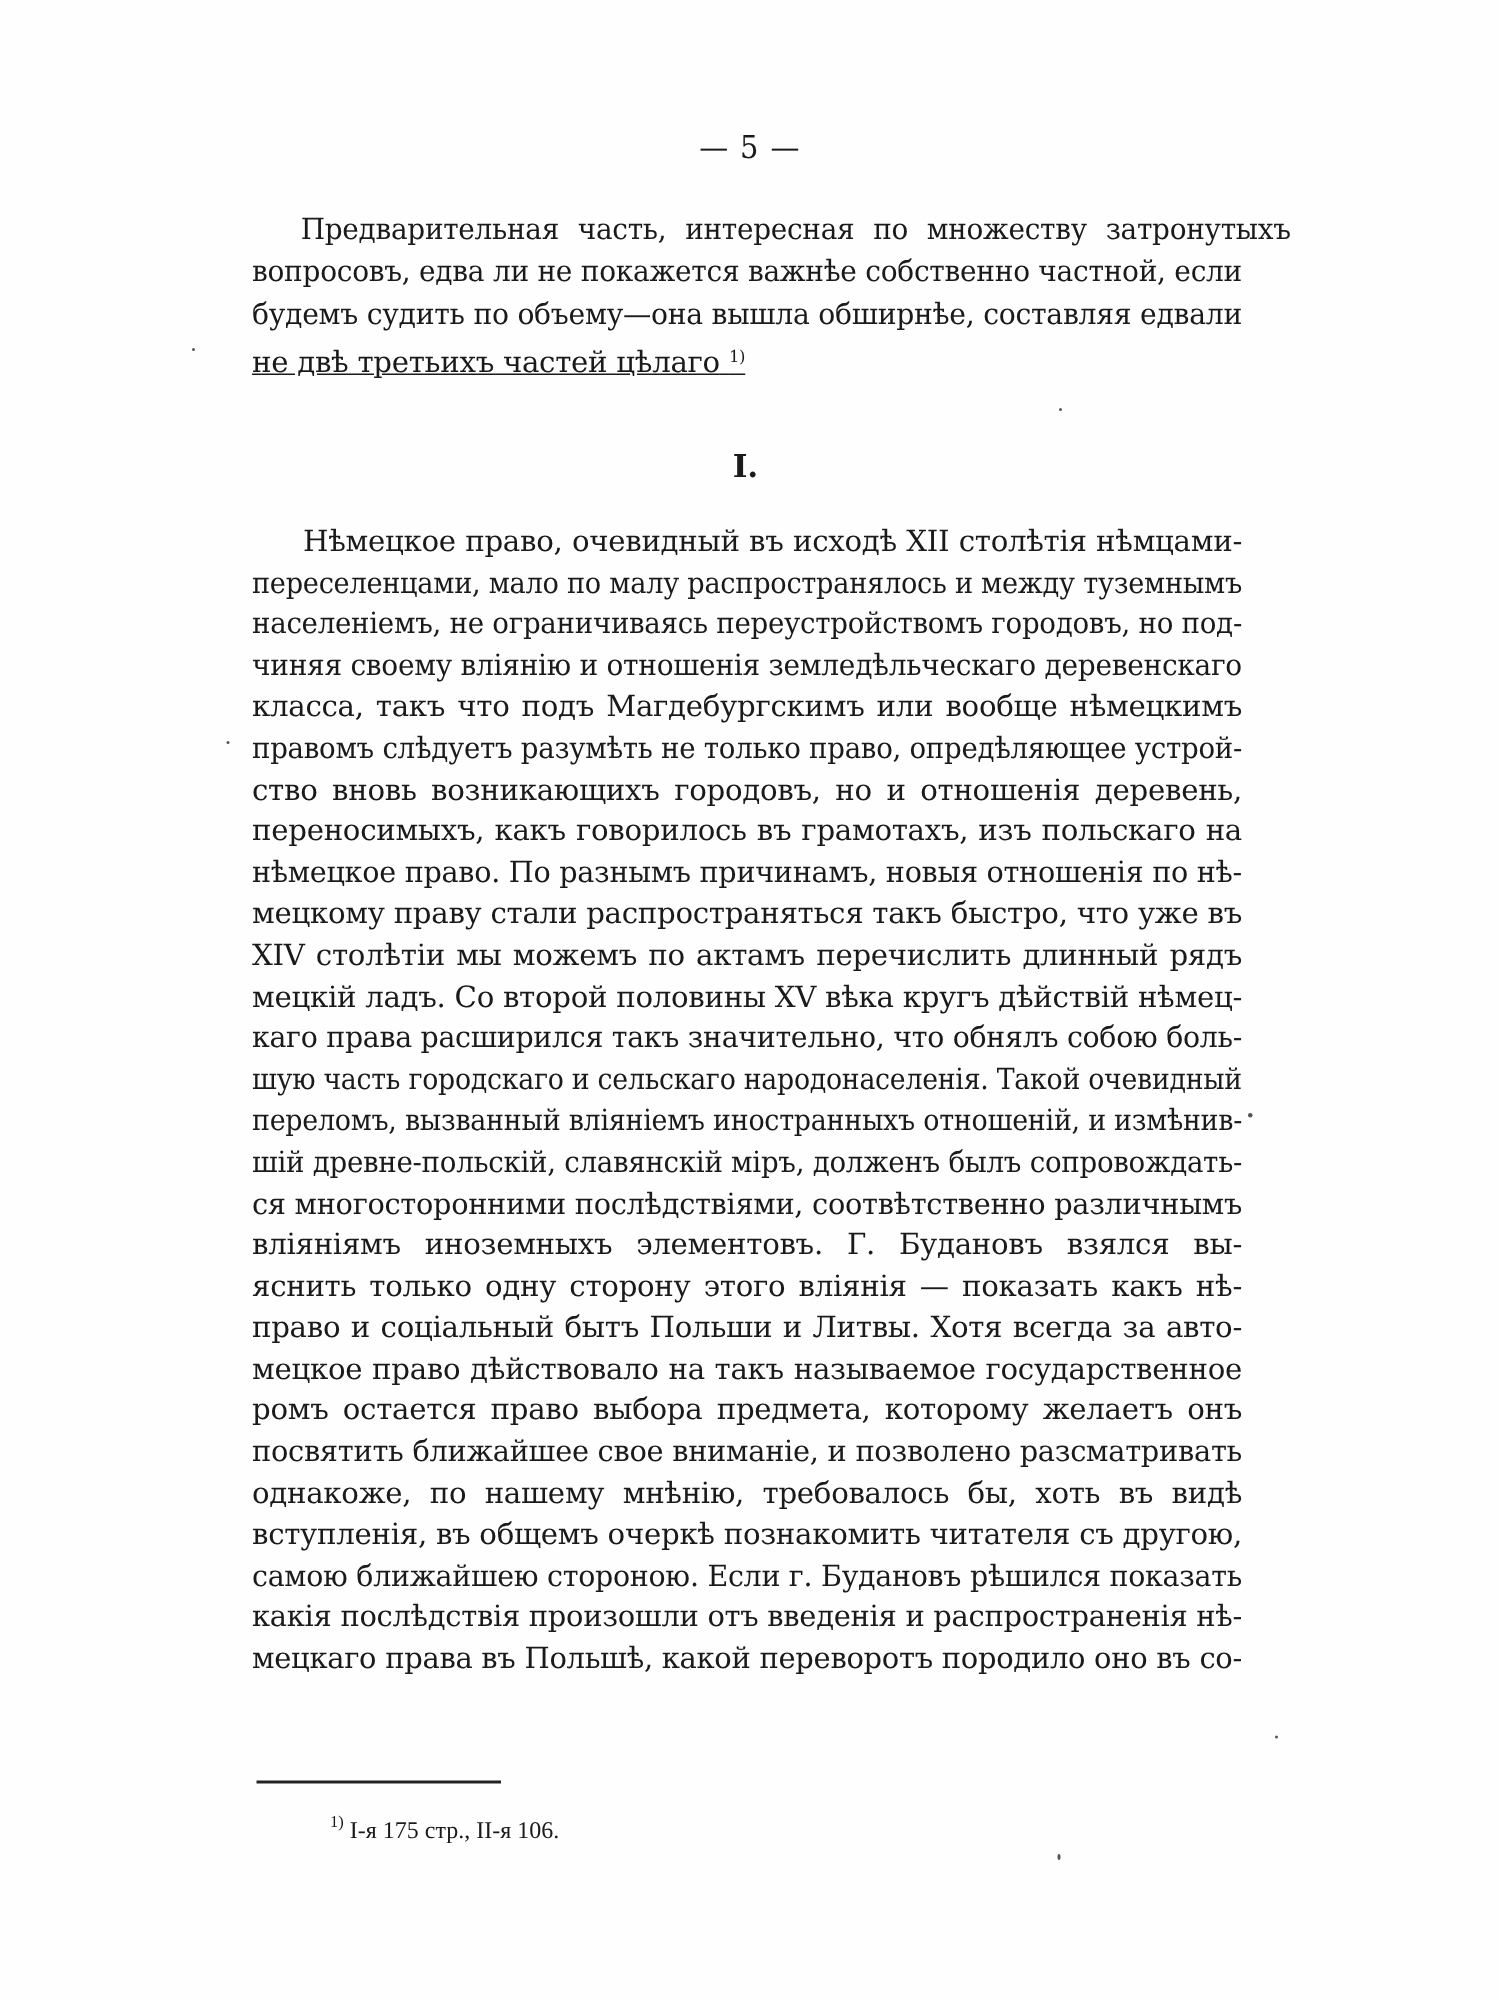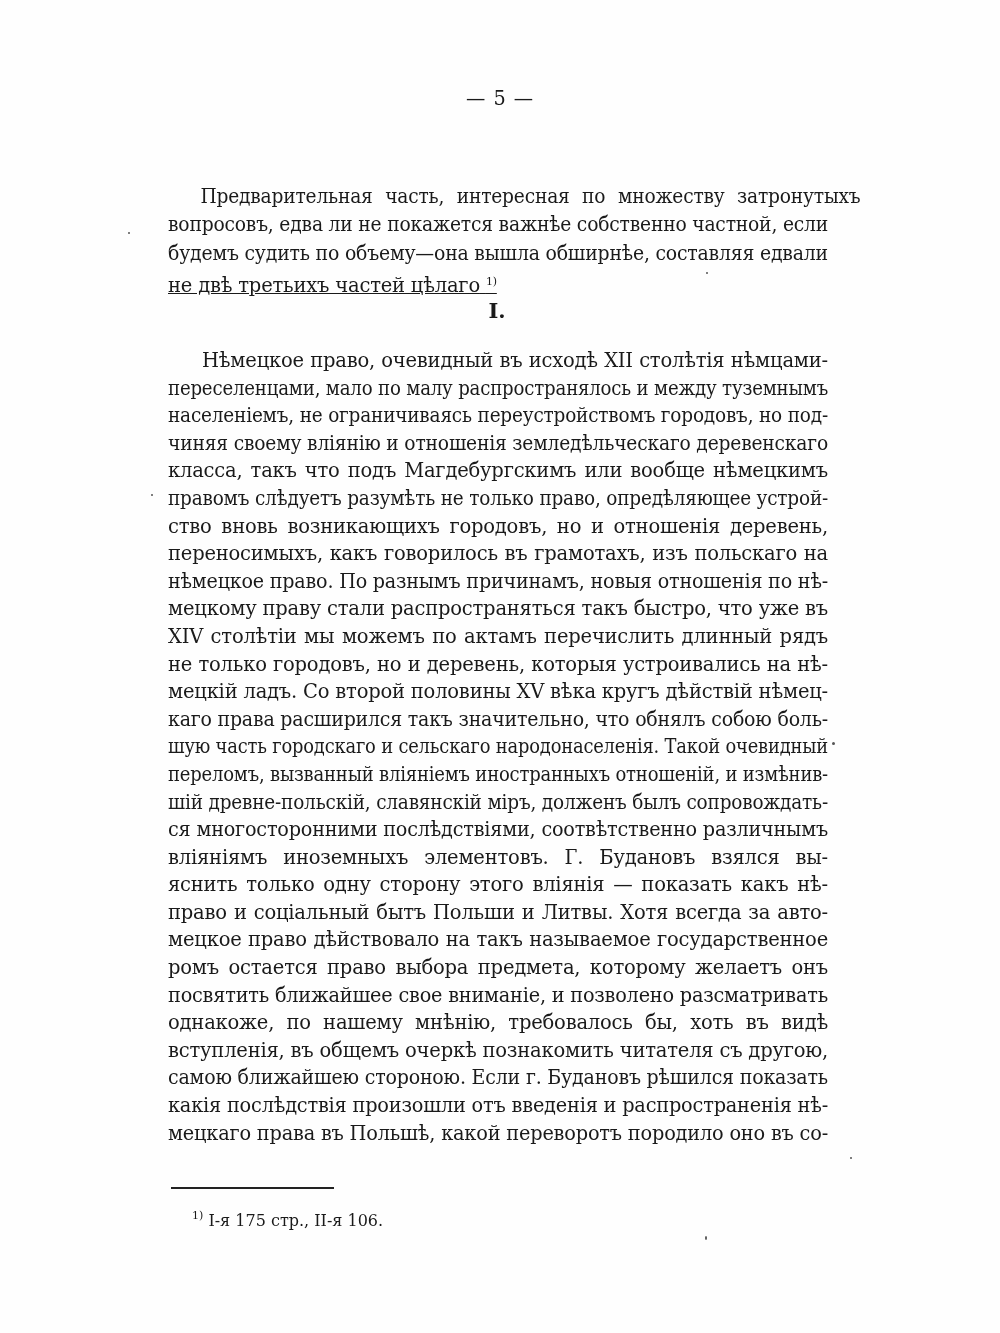--- a/index.html
+++ b/index.html
@@ -57,7 +57,6 @@
     }
     .para1 {
       top: 139px;
-      margin-top: 44px;
     }
     .para1 .line {
       height: 28.4px;

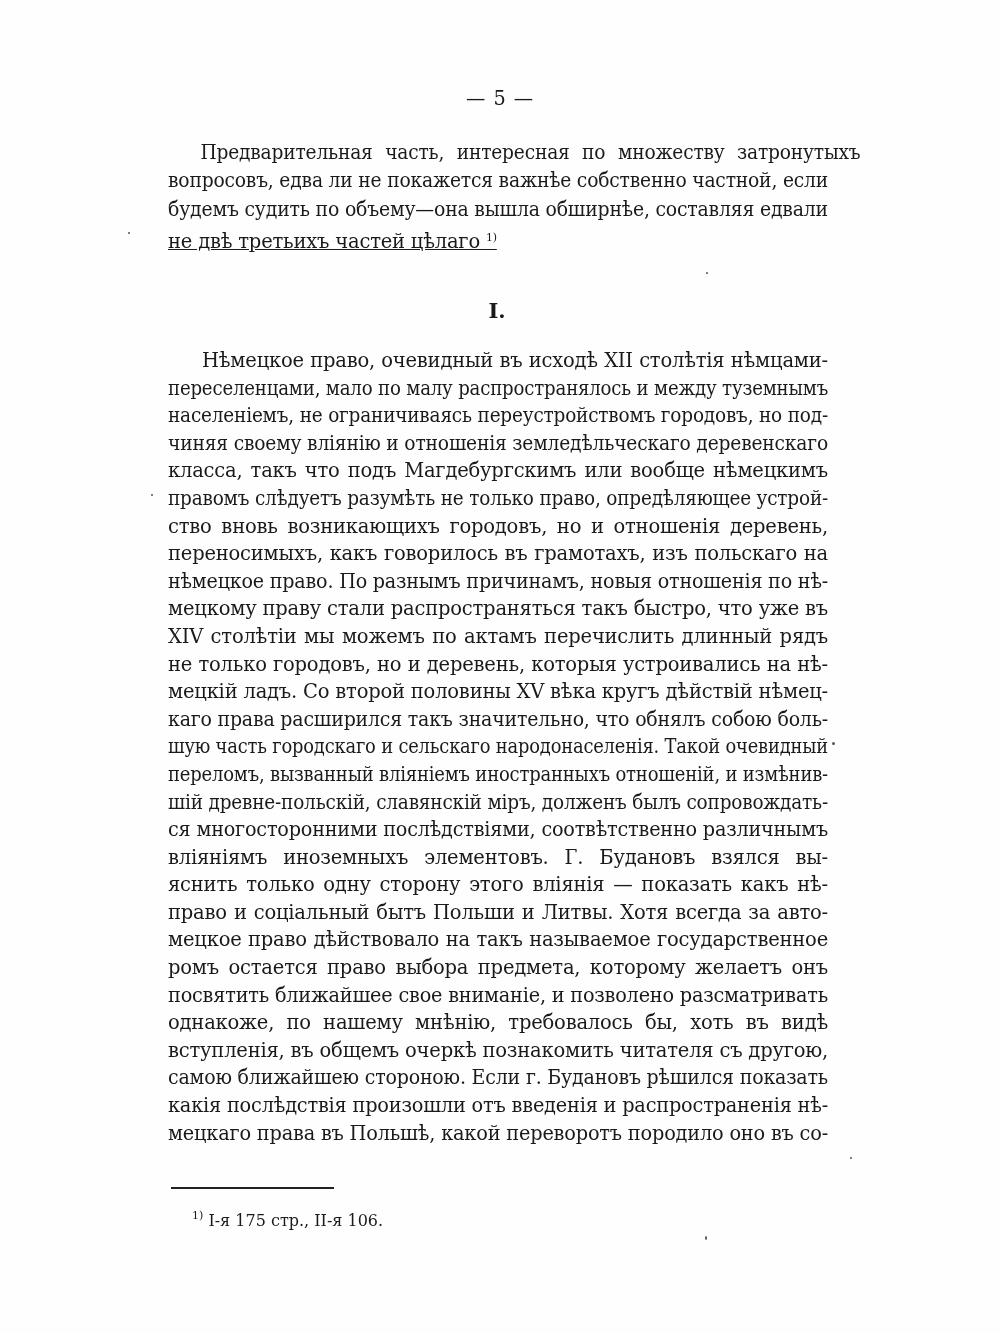--- a/index.html
+++ b/index.html
@@ -129,7 +129,6 @@
     <span class="line" style="transform: scaleX(0.9799); width: 673.516px;">нѣмецкое право. По разнымъ причинамъ, новыя отношенія по нѣ-</span>
     <span class="line">мецкому праву стали распространяться такъ быстро, что уже въ</span>
     <span class="line">XIV столѣтіи мы можемъ по актамъ перечислить длинный рядъ</span>
-    <span class="line">не только городовъ, но и деревень, которыя устроивались на нѣ-</span>
     <span class="line" style="transform: scaleX(0.9997); width: 660.188px;">мецкій ладъ. Со второй половины XV вѣка кругъ дѣйствій нѣмец-</span>
     <span class="line" style="transform: scaleX(0.9713); width: 679.531px;">каго права расширился такъ значительно, что обнялъ собою боль-</span>
     <span class="line" style="transform: scaleX(0.9161); width: 720.406px;">шую часть городскаго и сельскаго народонаселенія. Такой очевидный</span>

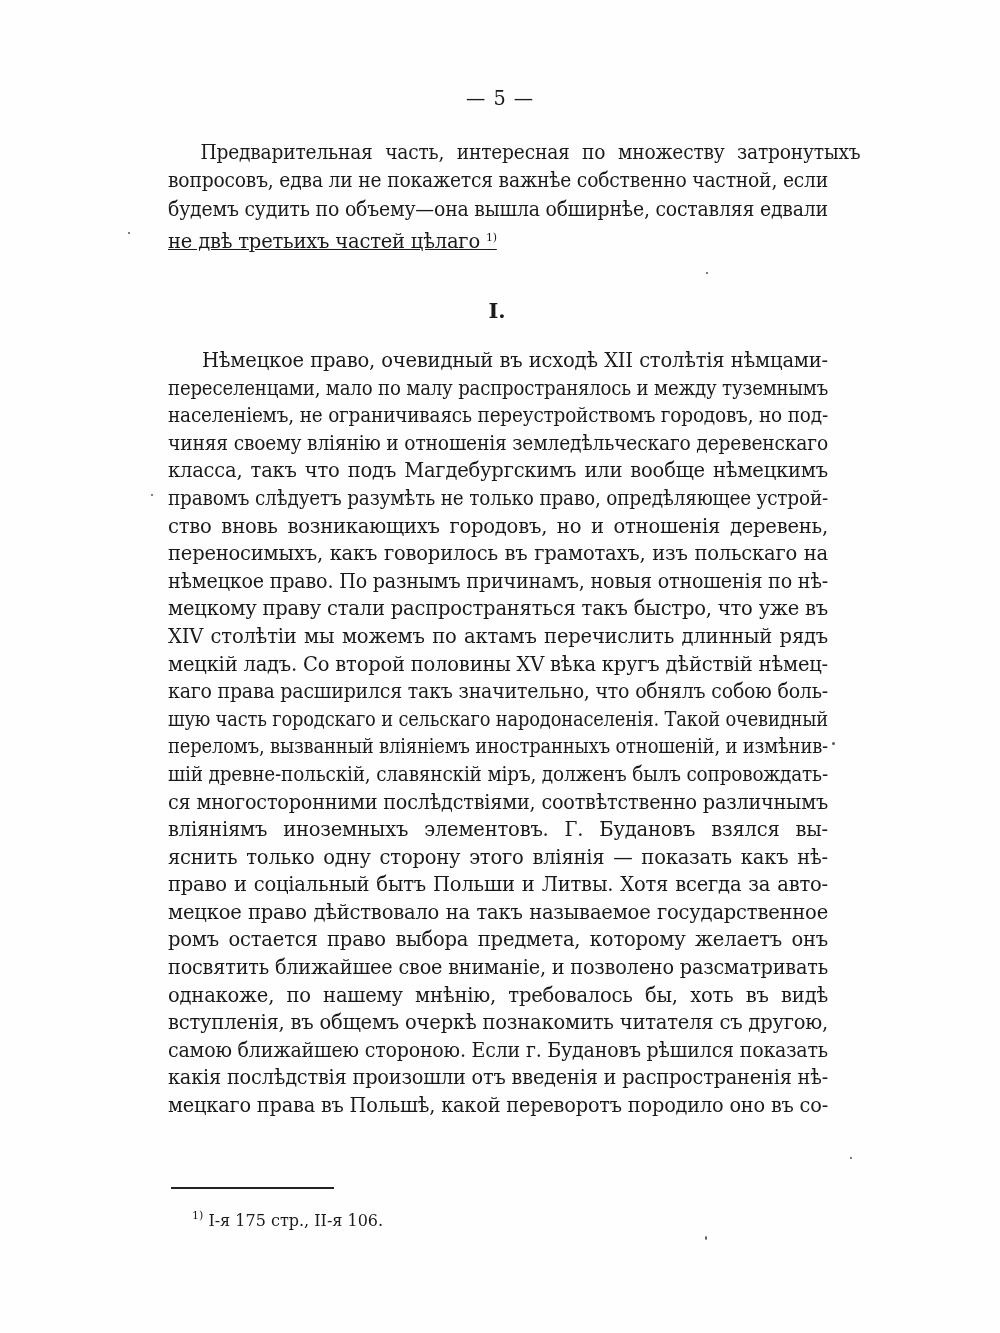--- a/index.html
+++ b/index.html
@@ -85,10 +85,11 @@
     }
     .footnote {
       position: absolute;
-      left: 192px;
+      left: 220px;
       top: 1209px;
       font-size: 16px;
       white-space: nowrap;
+      font-family: Liberation Serif, serif;
     }
     .footnote sup, .fn-ref {
       font-size: 11px;

